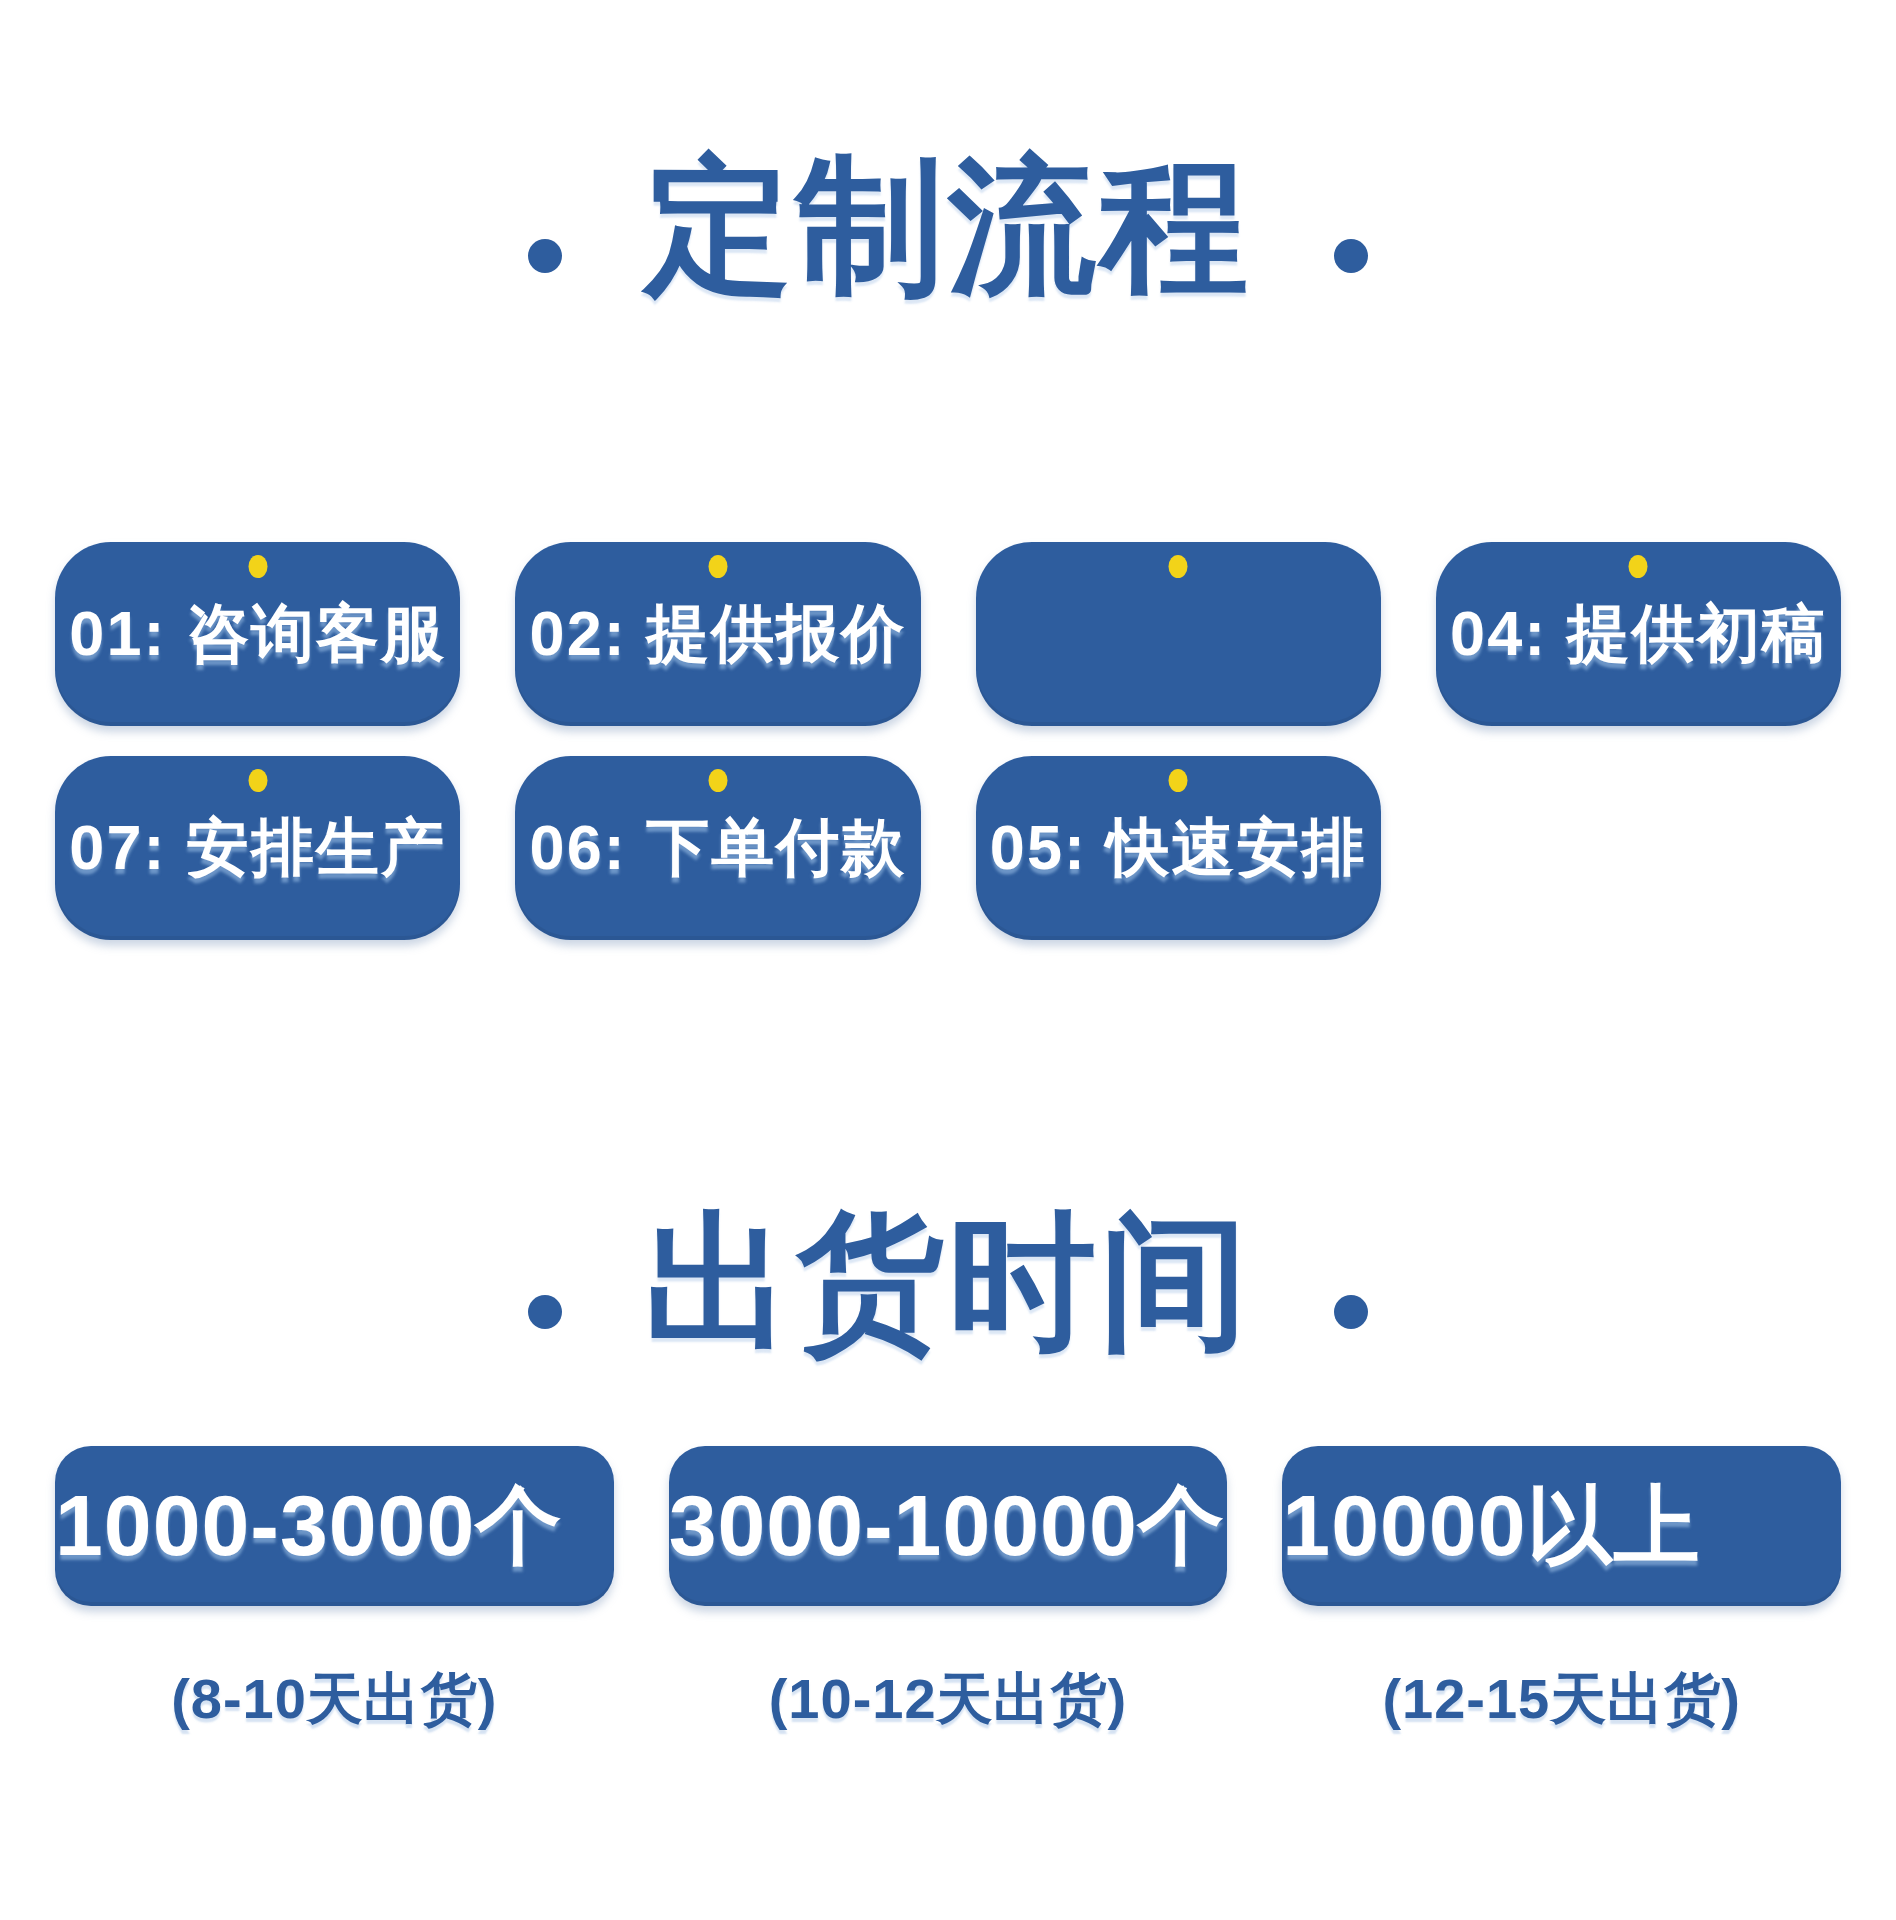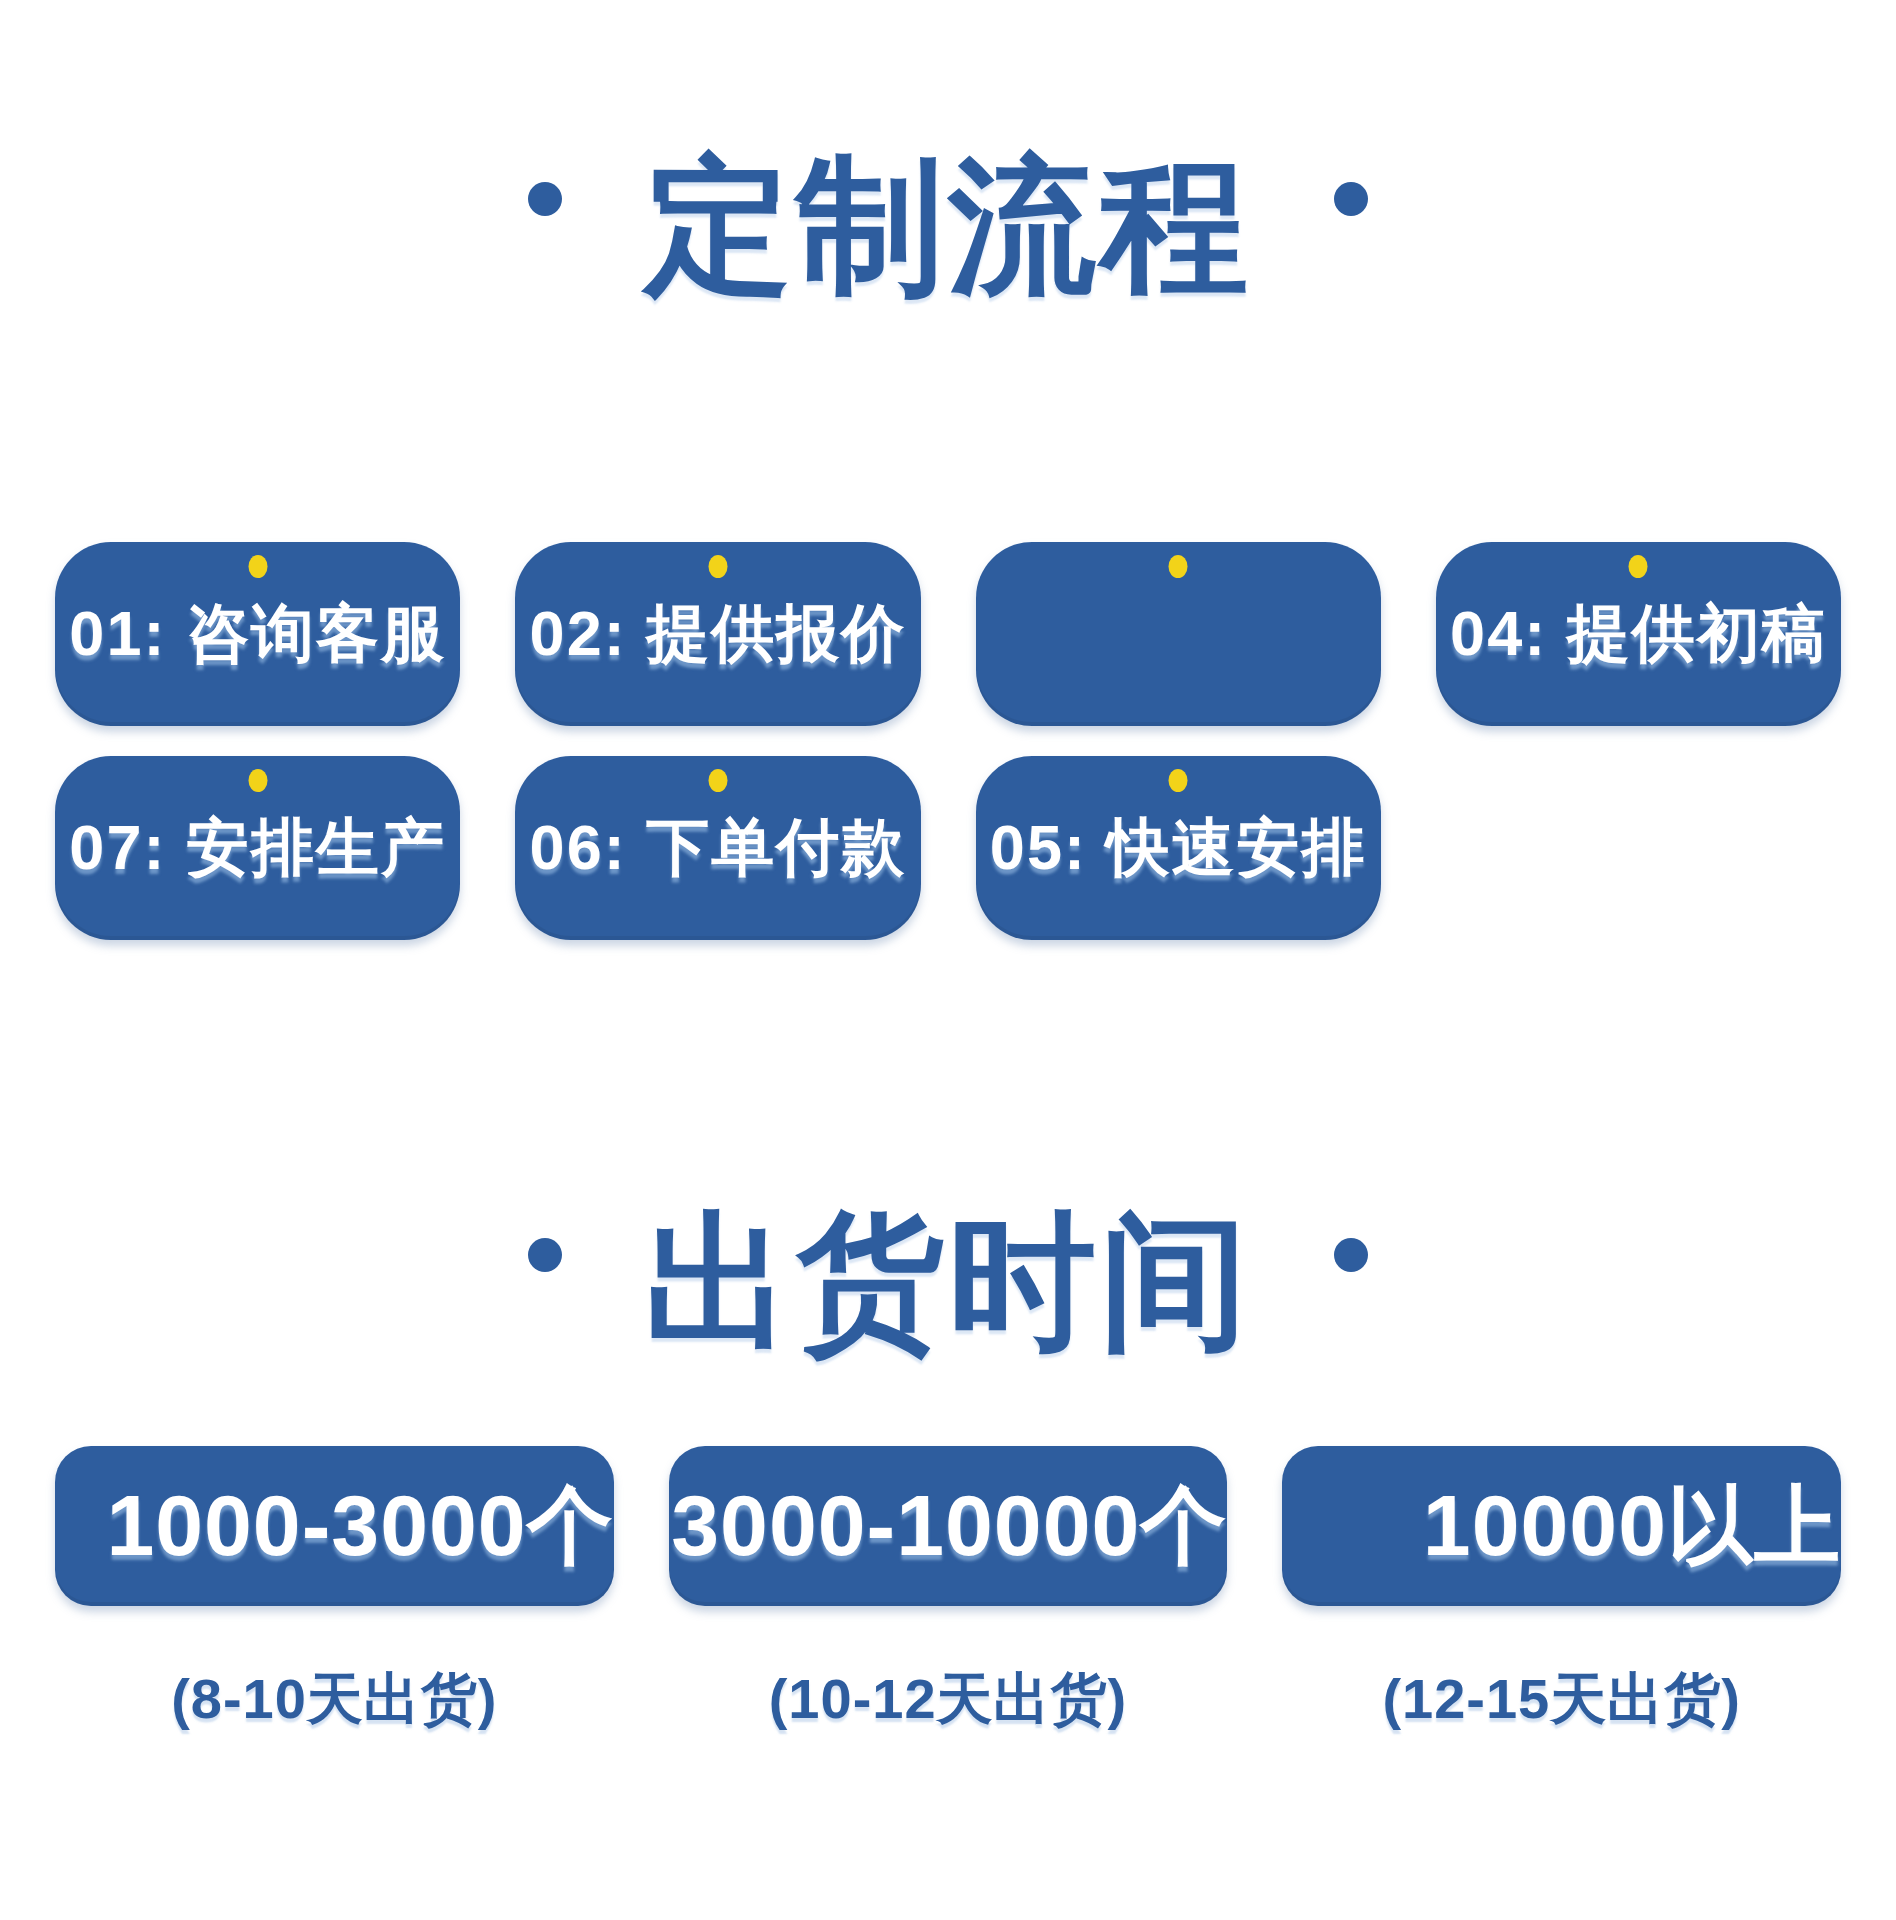--- a/index.html
+++ b/index.html
@@ -14,7 +14,7 @@
     overflow:hidden;
   }
   .title-row{
-    display:flex;justify-content:center;gap:82px;
+    display:flex;align-items:center;justify-content:center;gap:82px;
     line-height:1;
   }
   .title-row .tdot{

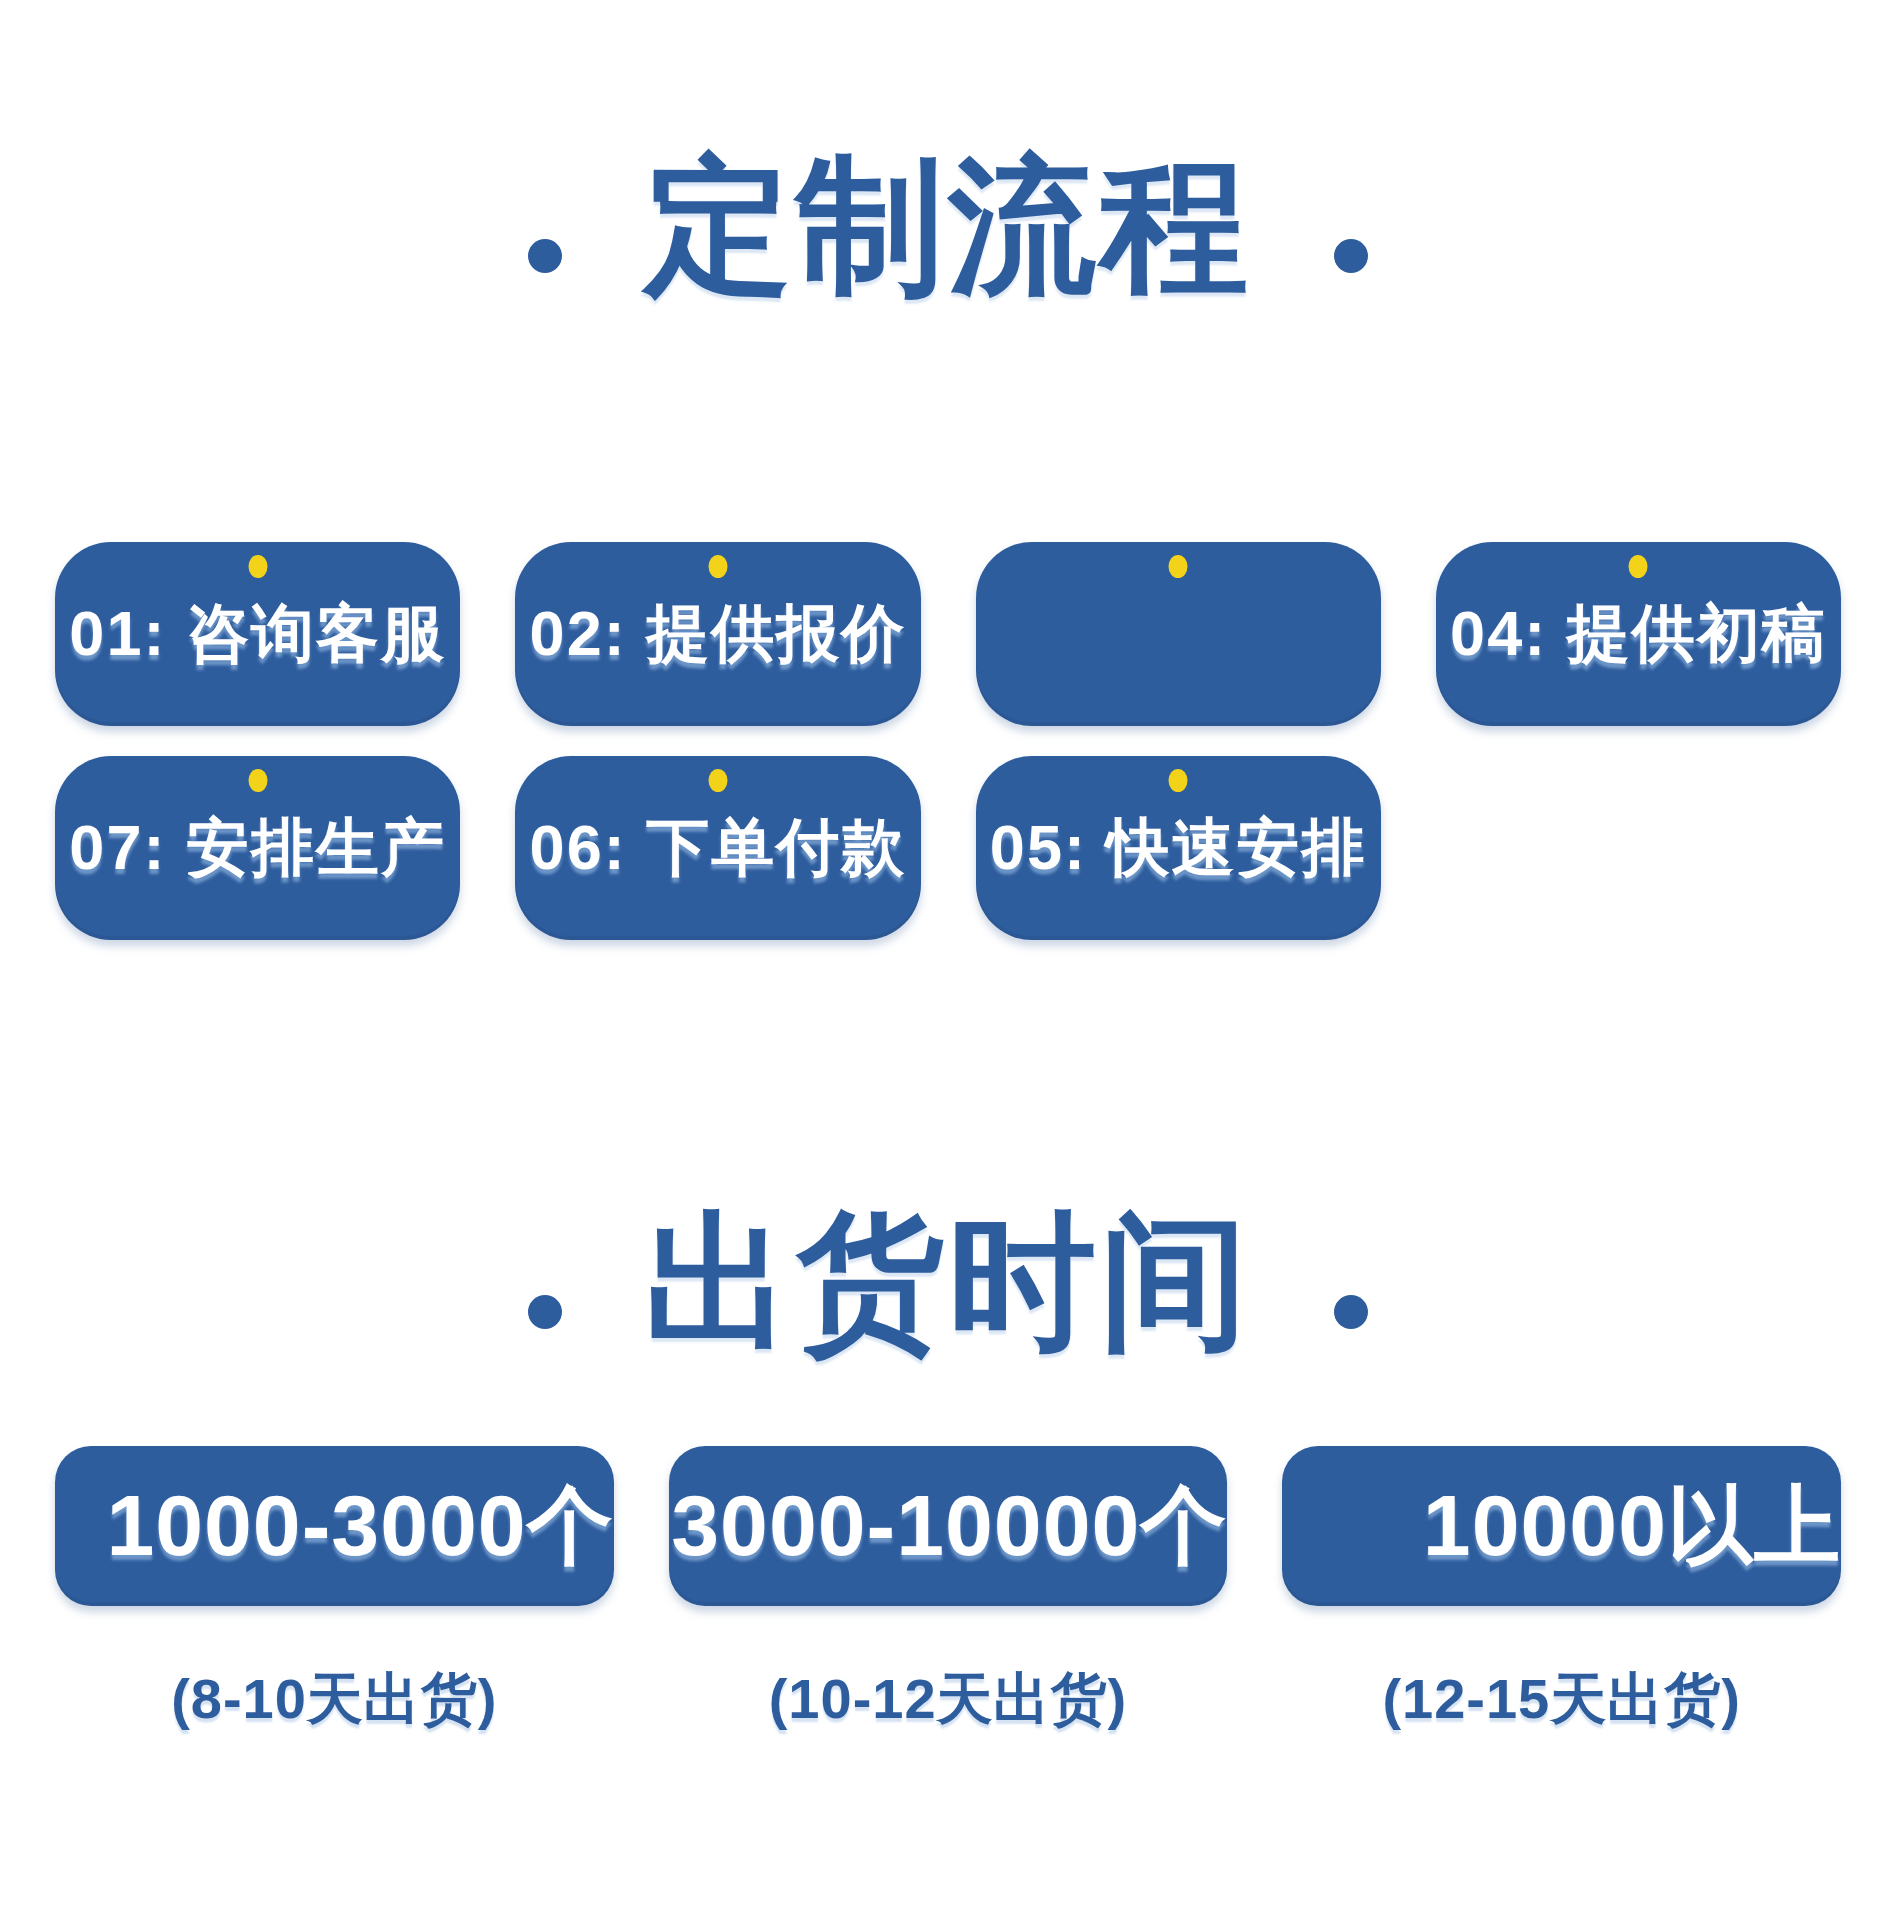--- a/index.html
+++ b/index.html
@@ -61,7 +61,7 @@
   }
   .ship-card{
     height:160px;background:var(--blue);border-radius:36px;
-    display:flex;align-items:center;justify-content:flex-end;
+    display:flex;align-items:center;justify-content:flex-start;
     box-shadow:0 6px 8px rgba(122,148,184,.38), inset 0 -4px 0 rgba(0,0,0,.06);
   }
   .ship-qty{

